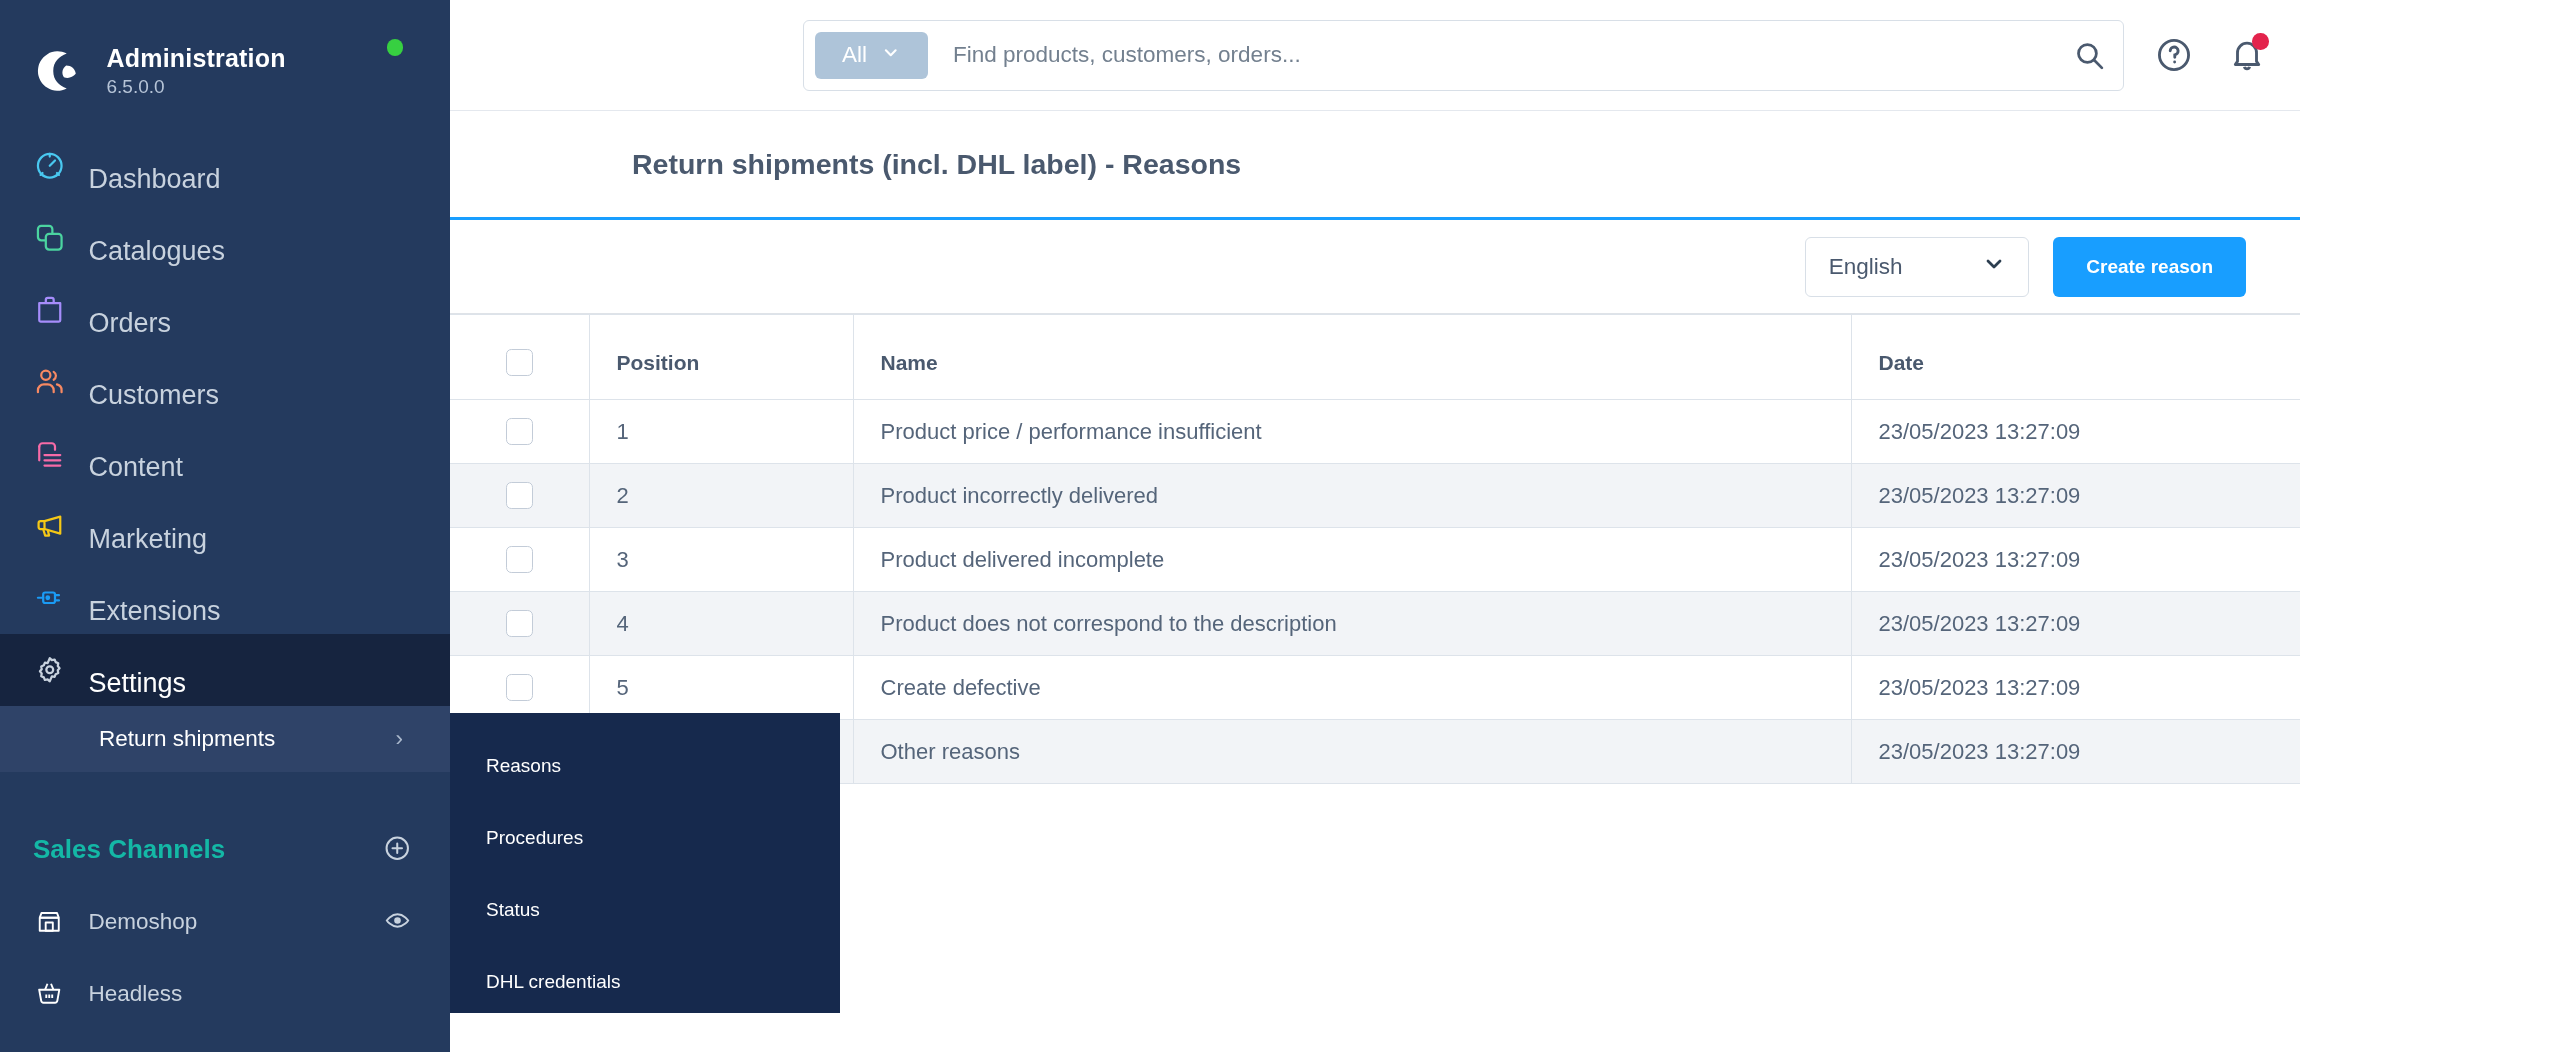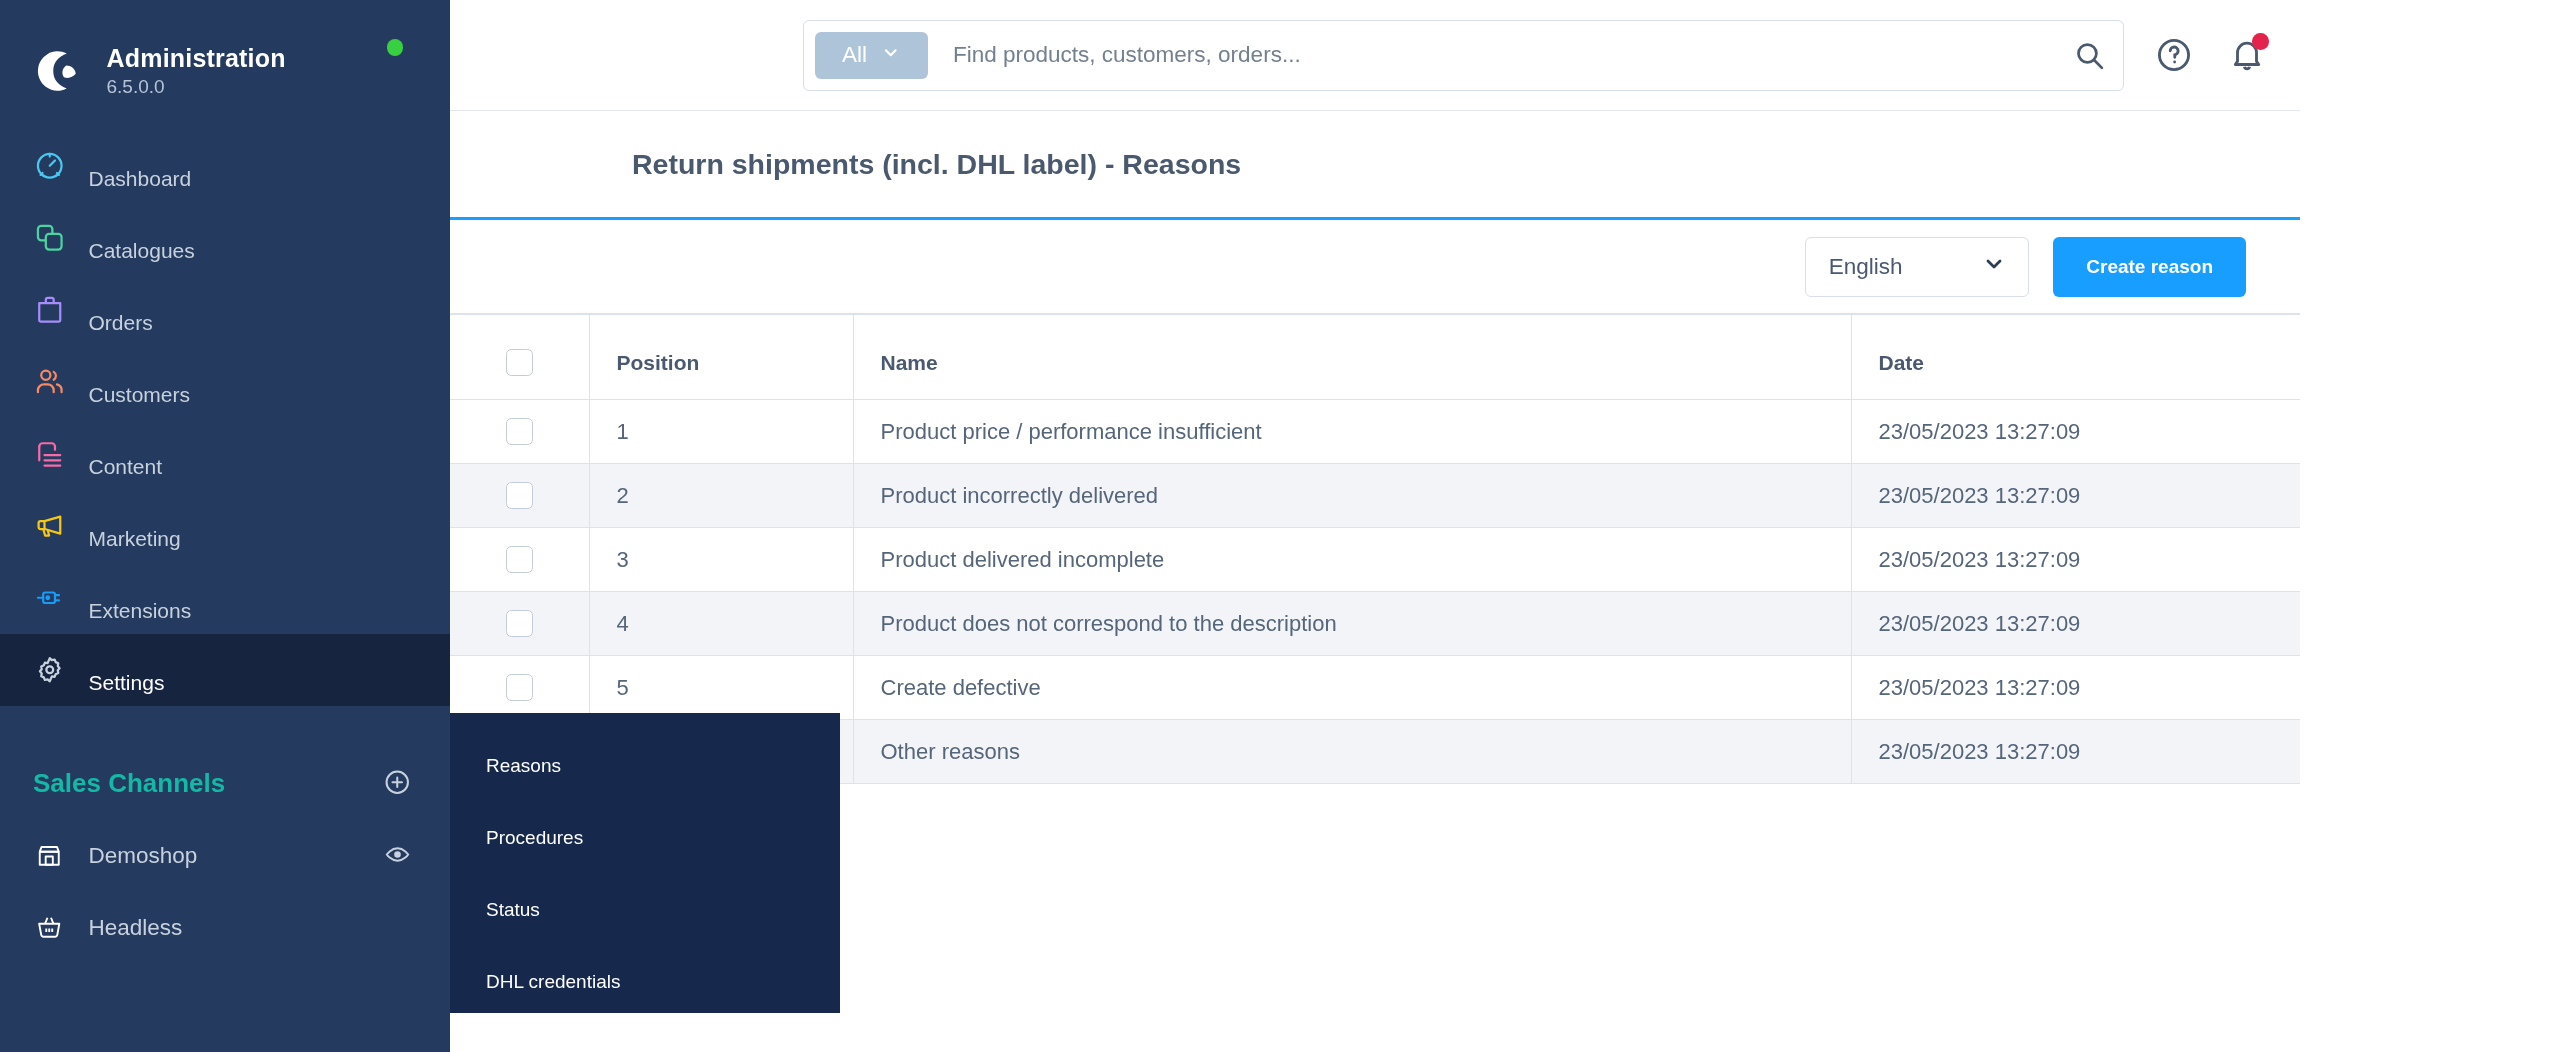--- a/index.html
+++ b/index.html
@@ -44,7 +44,7 @@
     position: relative;
   }
   .nav-item .ic { width: 33px; height: 33px; flex: 0 0 33px; margin-right: 22.5px; display: flex; align-items: center; justify-content: center; }
-  .nav-item .lbl { color: #c8d2de; font-size: 21px; margin-top: 27px; }
+  .nav-item .lbl { color: #c8d2de; font-size: 27px; margin-top: 27px; }
   .nav-item.active { background: #16243f; }
   .nav-item.active .lbl { color: #ffffff; }
 

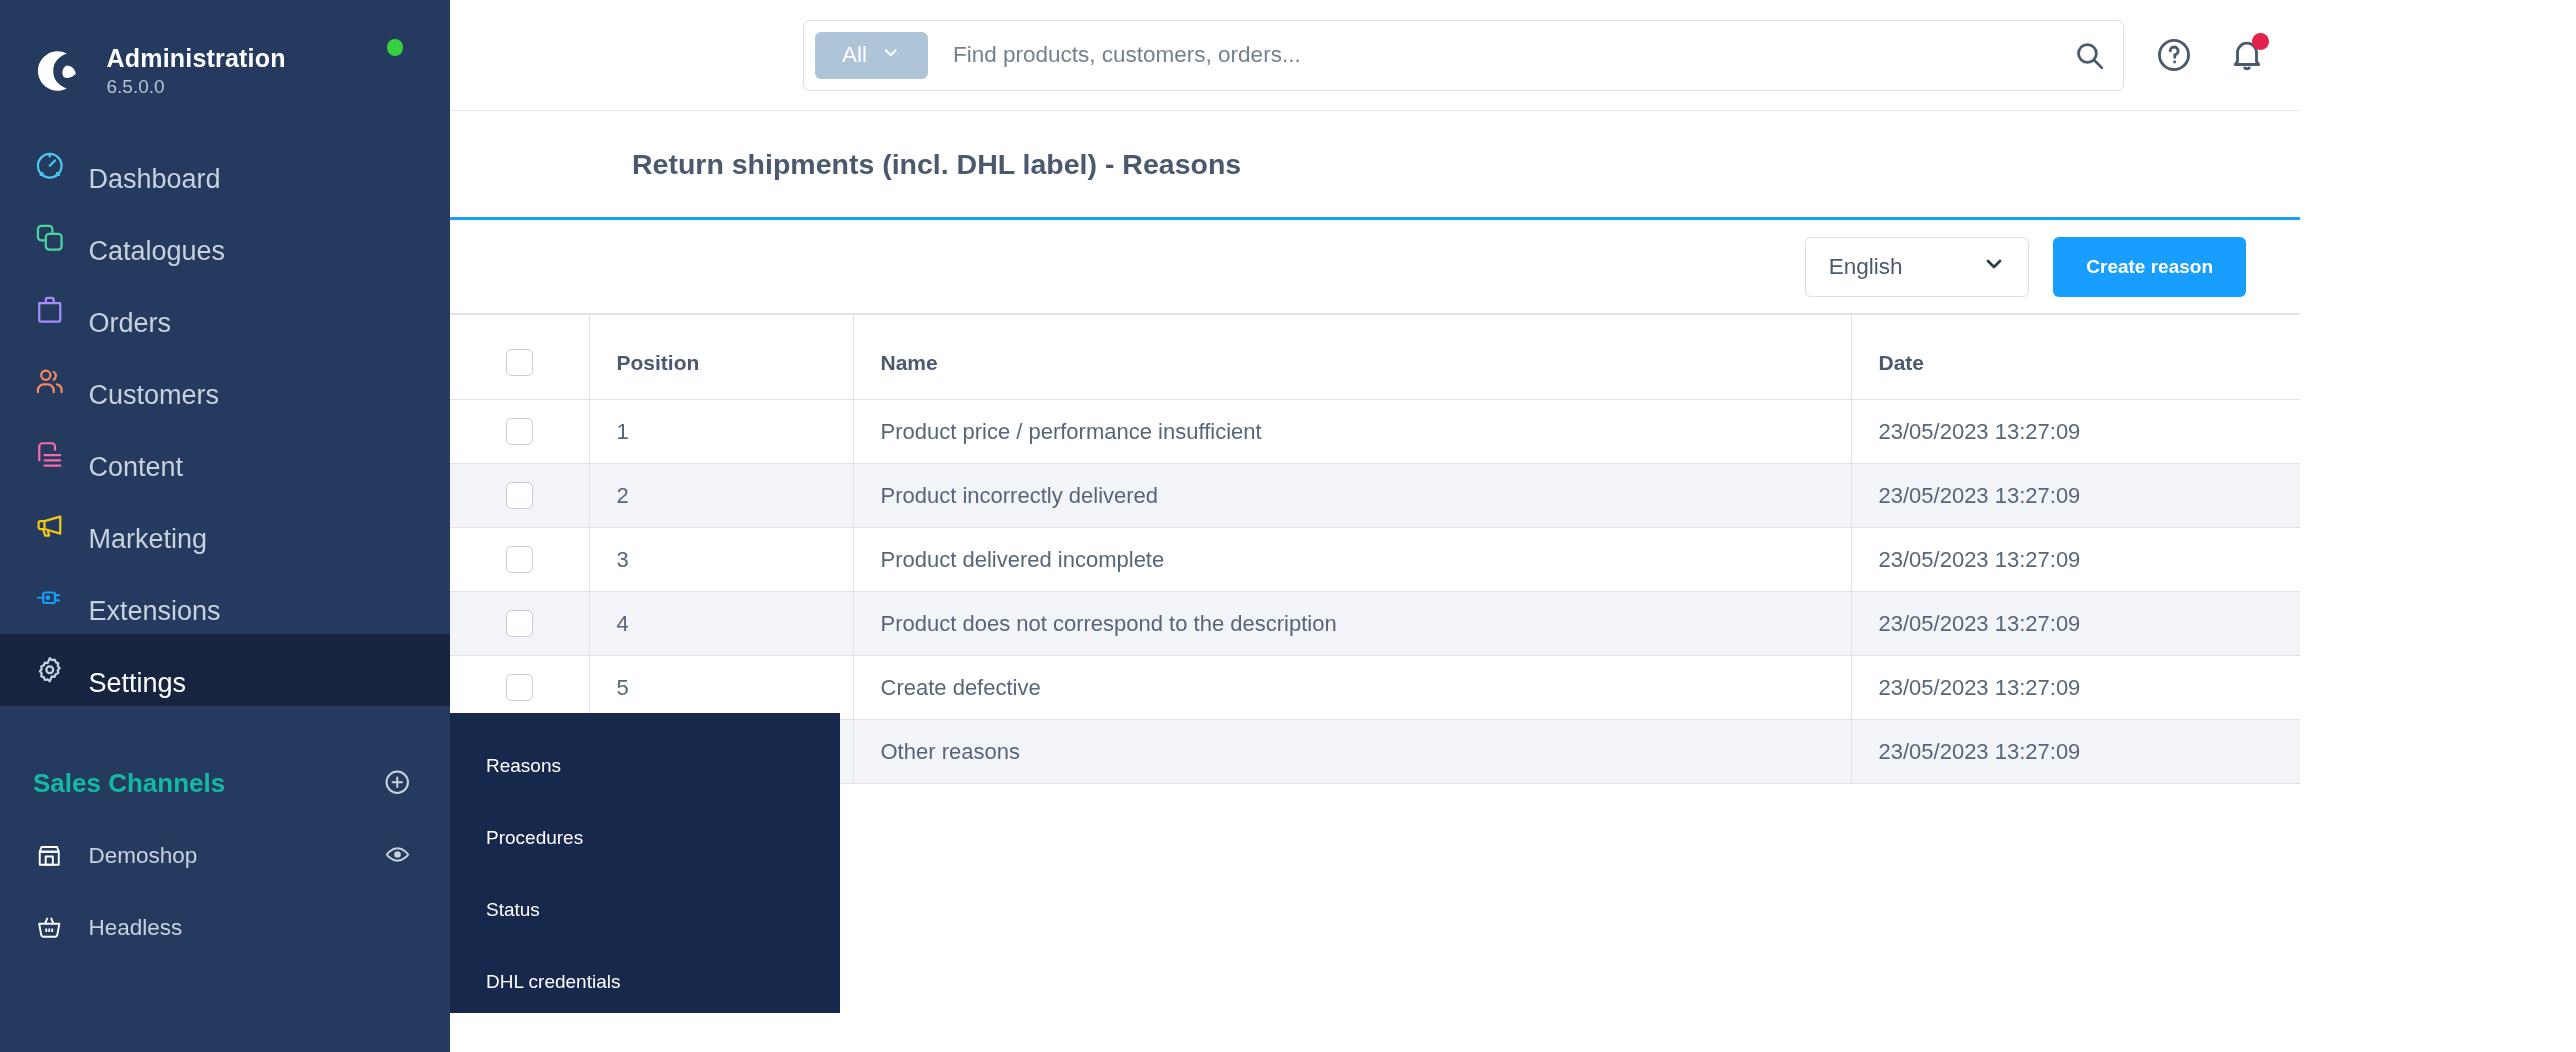--- a/index.html
+++ b/index.html
@@ -332,6 +332,10 @@
         <span class="lbl">Settings</span>
       </div>
 
+      <div class="sub-item">
+        <span class="lbl">Return shipments</span>
+        <span class="chev">›</span>
+      </div>
 
     </nav>
 

